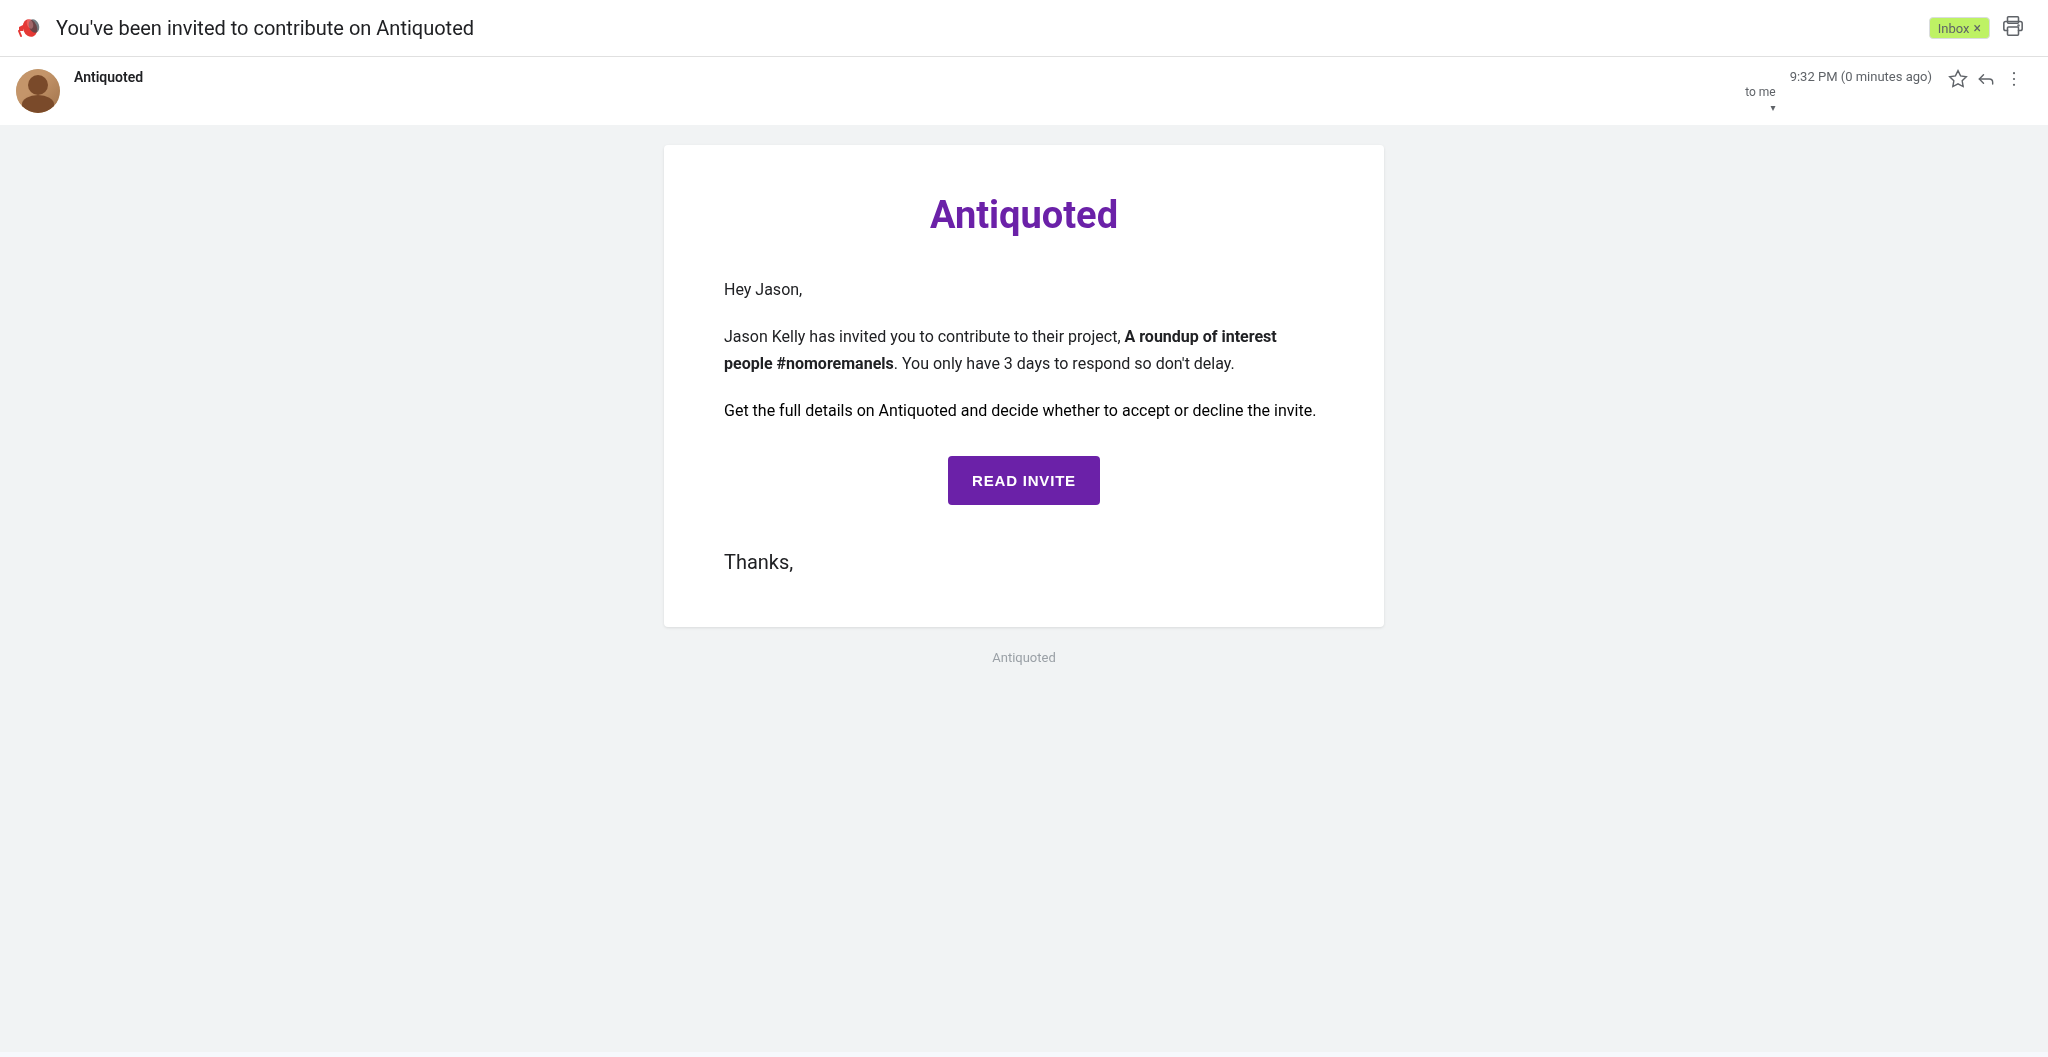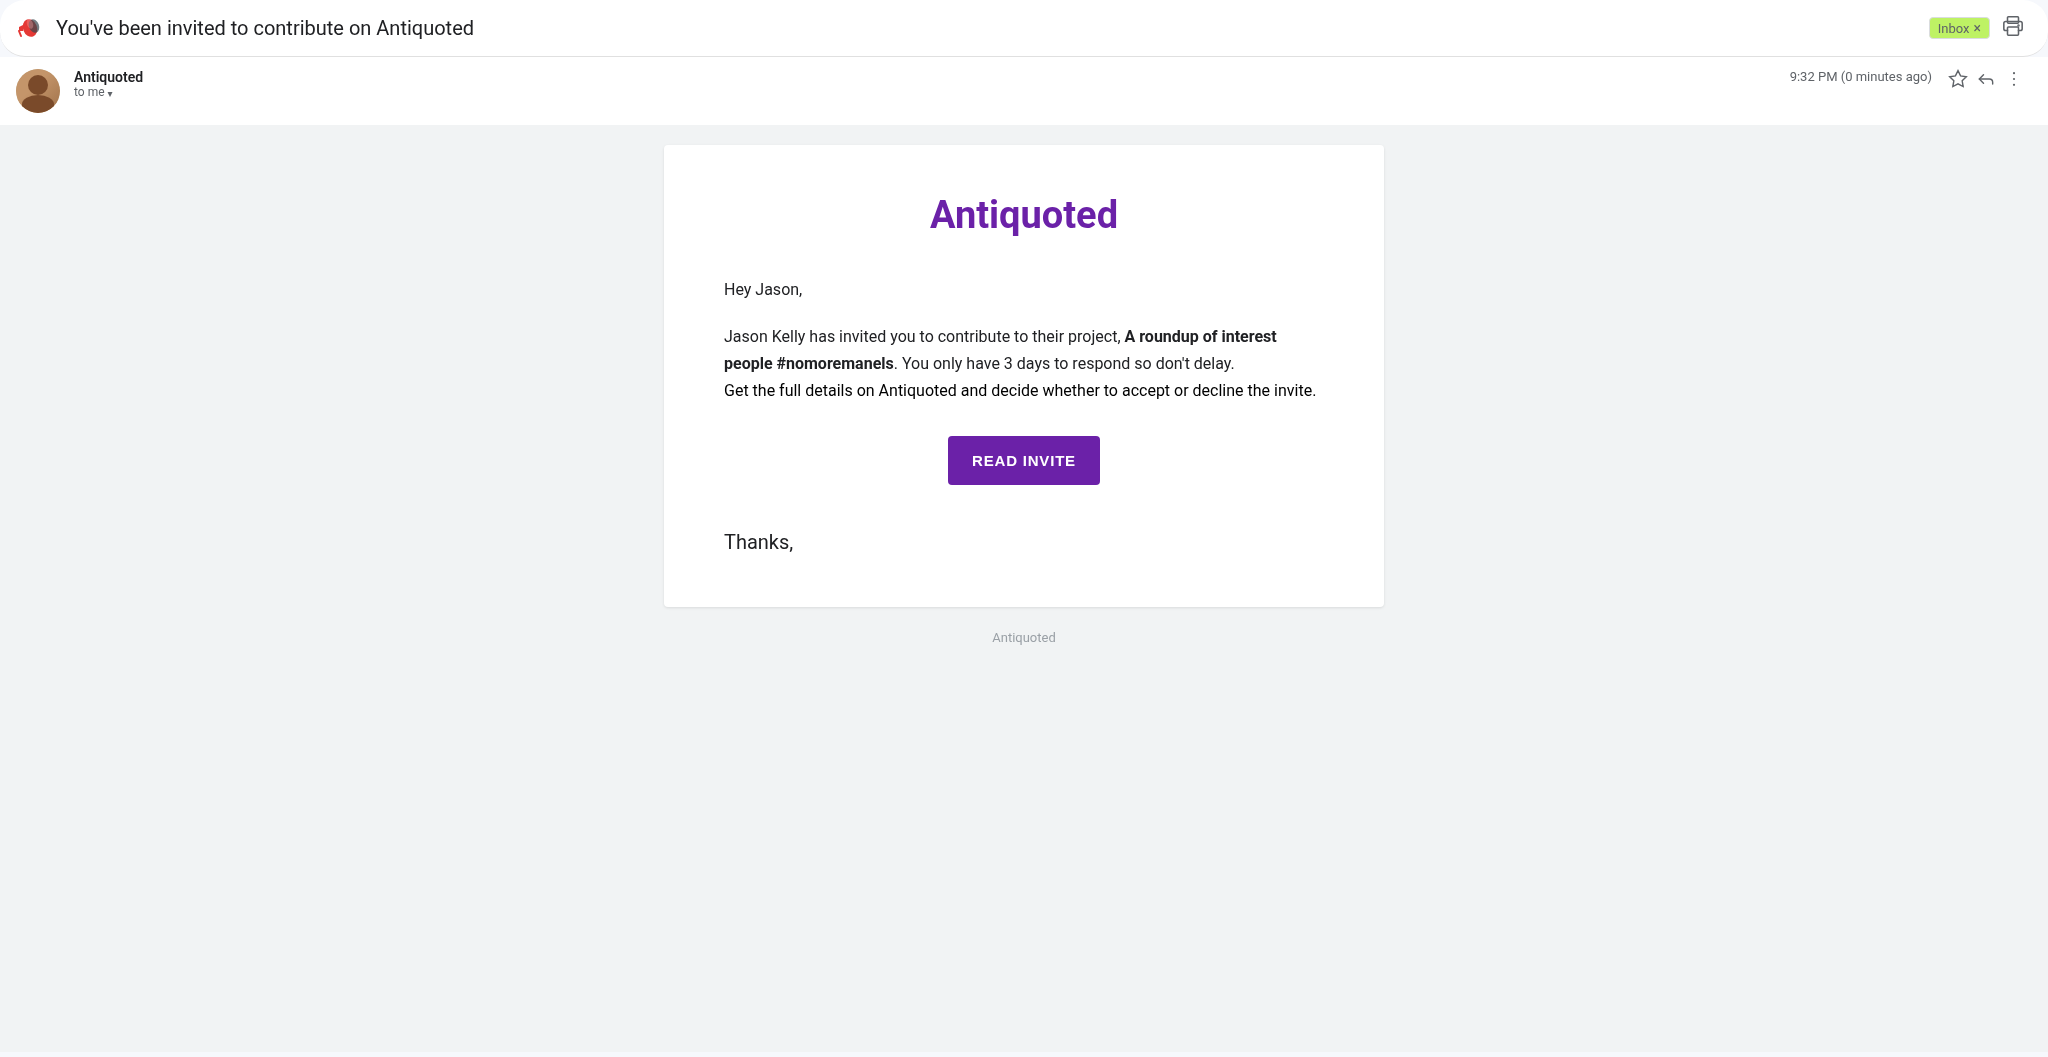--- a/index.html
+++ b/index.html
@@ -18,7 +18,6 @@
       background: #fff;
       border-bottom: 1px solid #e0e0e0;
       gap: 12px;
-      border-radius: 25px;
     }
     .subject-icon {
       width: 28px;

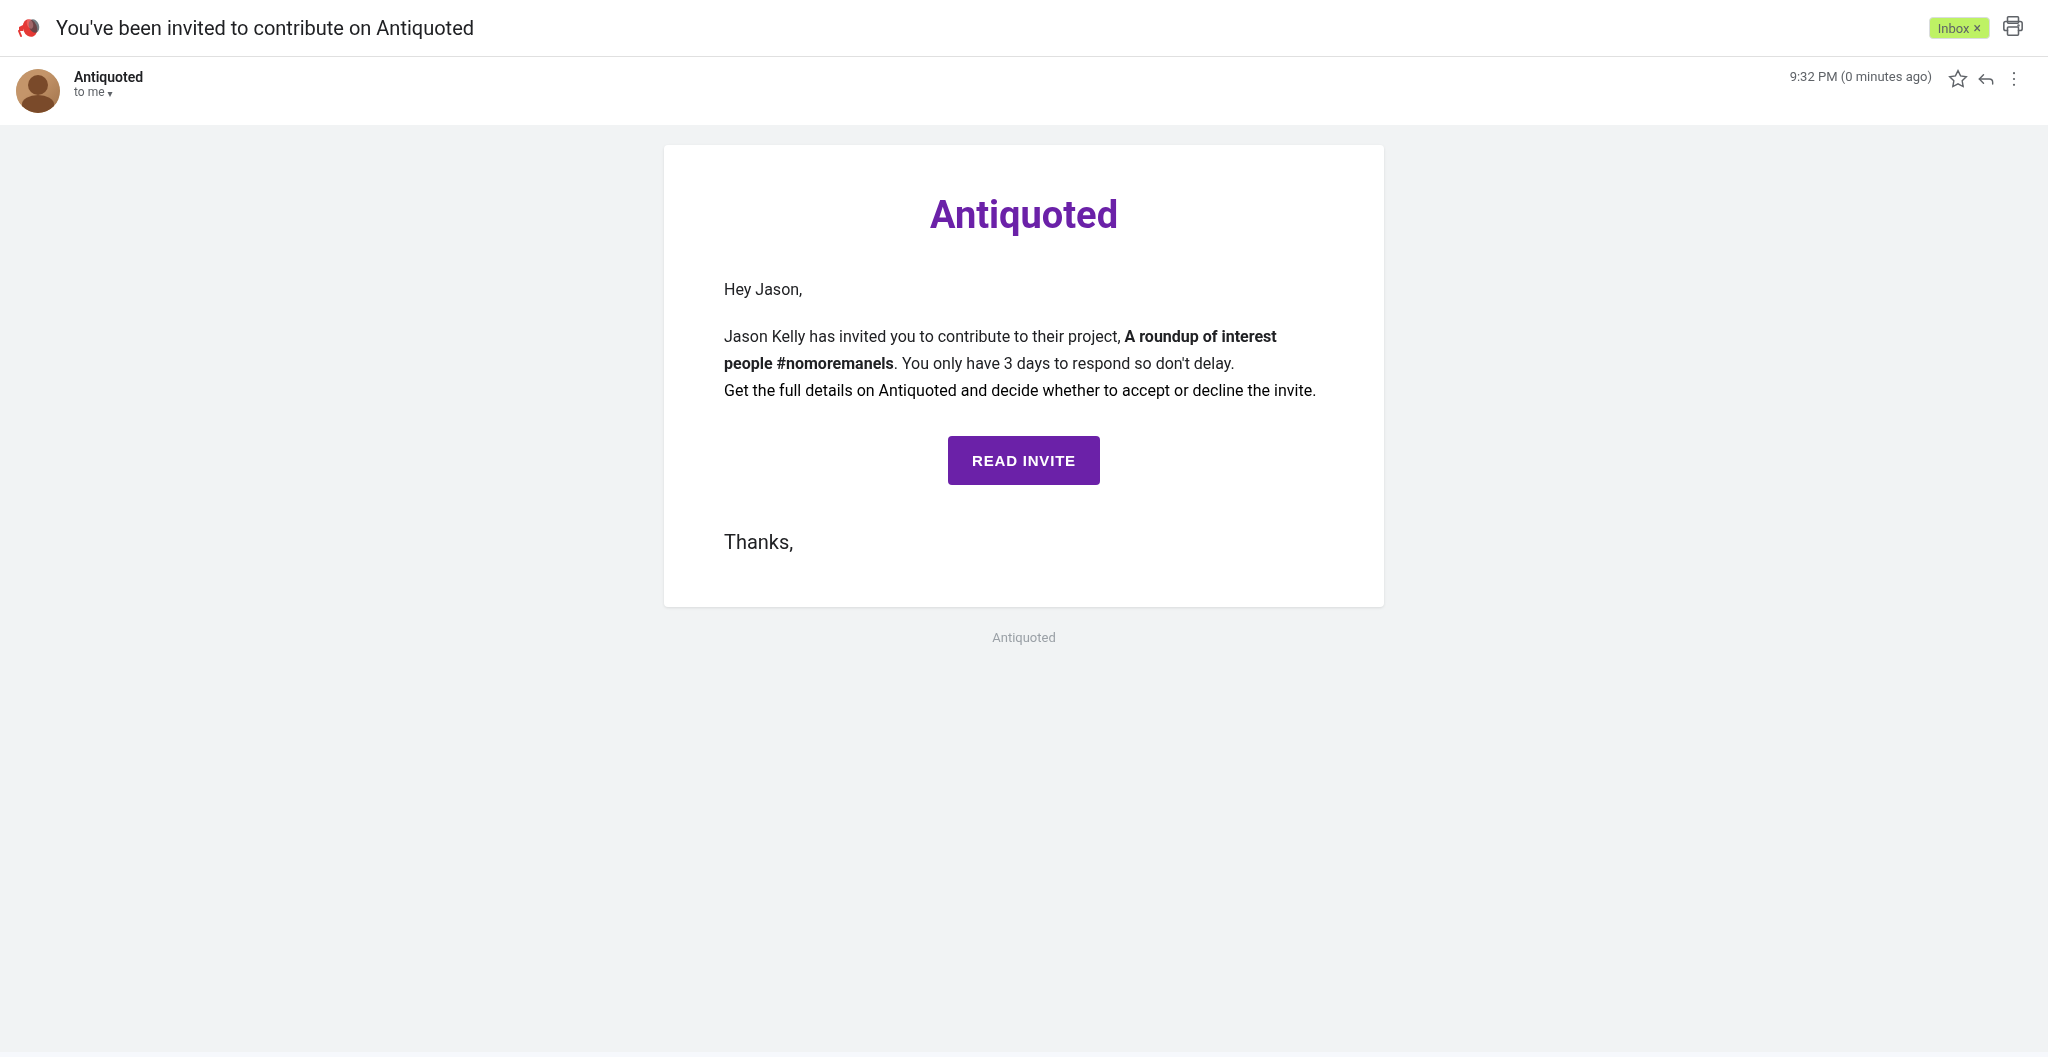--- a/index.html
+++ b/index.html
@@ -120,6 +120,7 @@
       align-items: flex-end;
       gap: 3px;
       cursor: pointer;
+      flex-direction: column;
     }
     .sender-to-chevron {
       font-size: 10px;

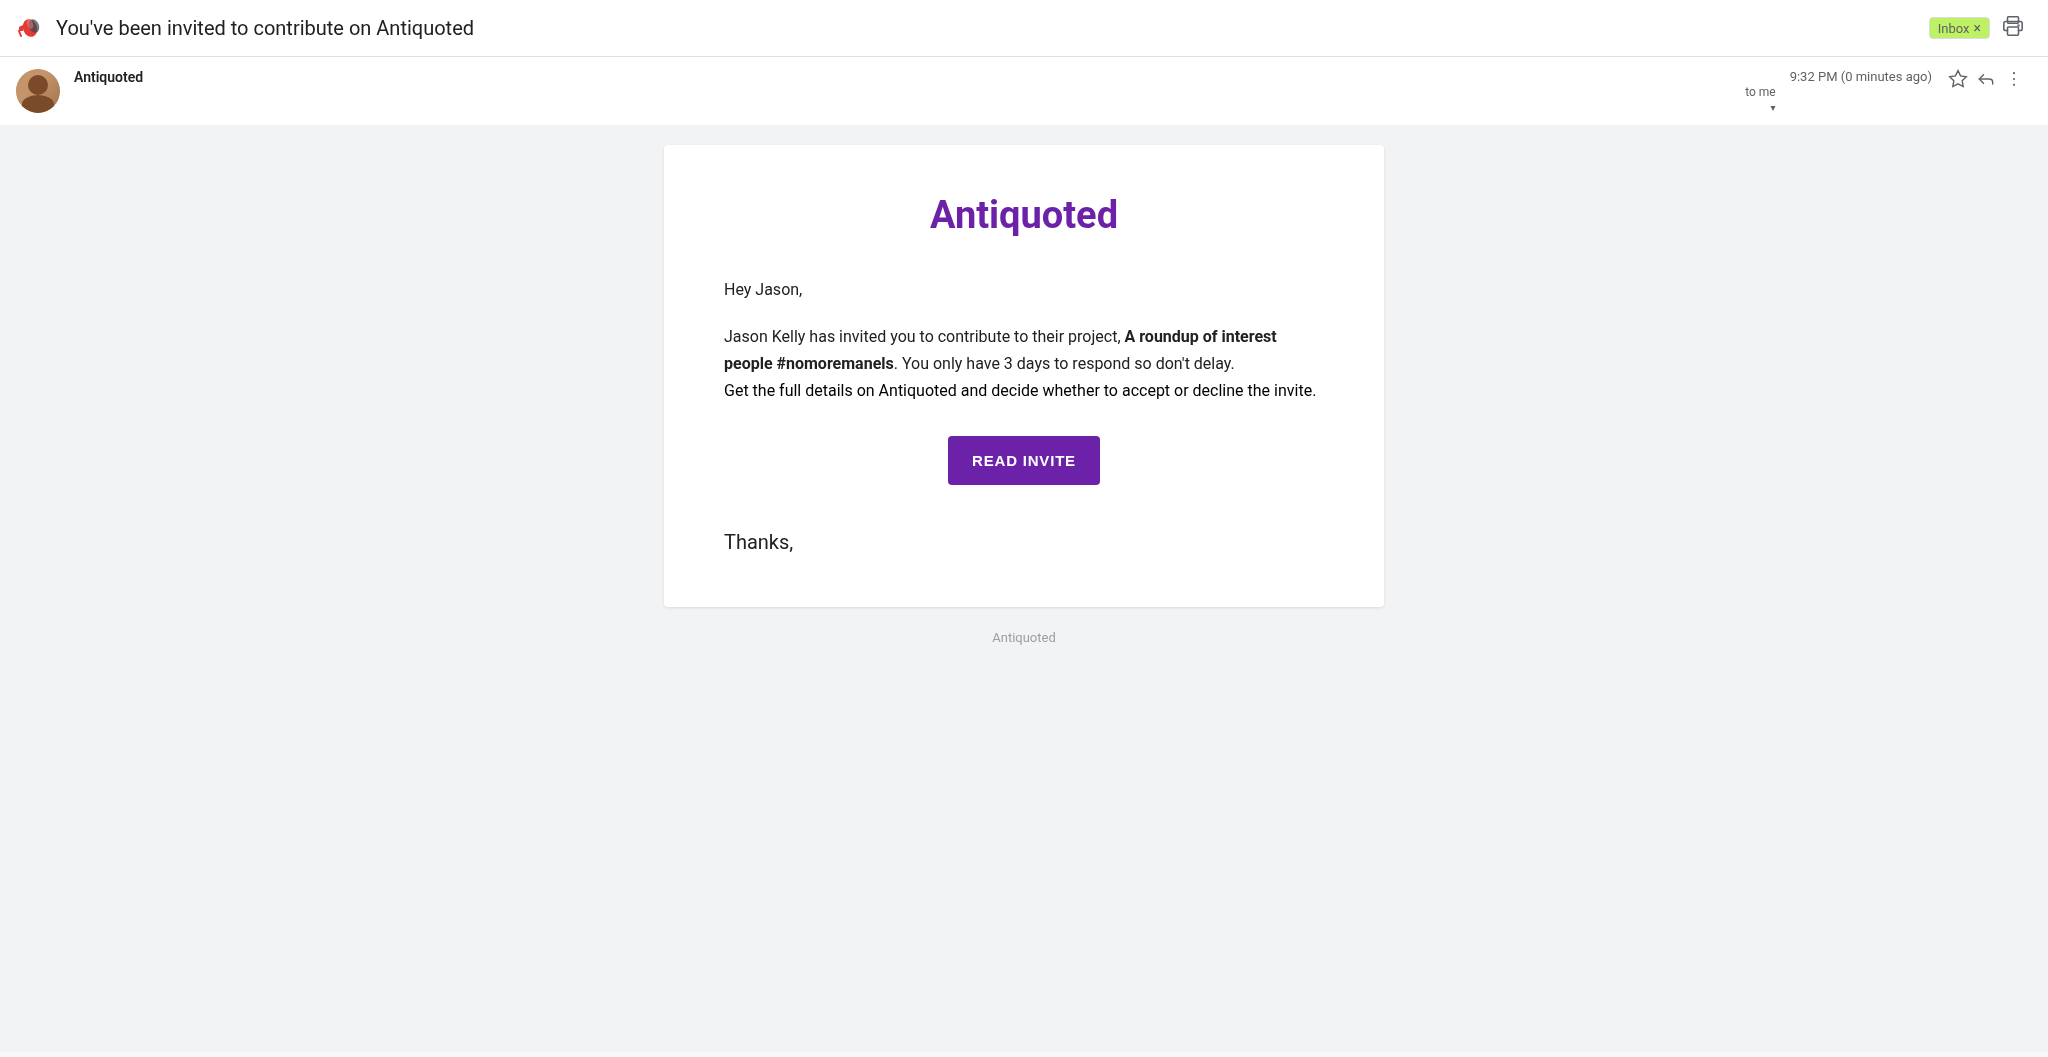--- a/index.html
+++ b/index.html
@@ -182,6 +182,7 @@
     .email-body-text {
       font-size: 16px;
       color: #202124;
+      margin-bottom: 20px;
       line-height: 1.7;
     }
     .email-body-text b {

